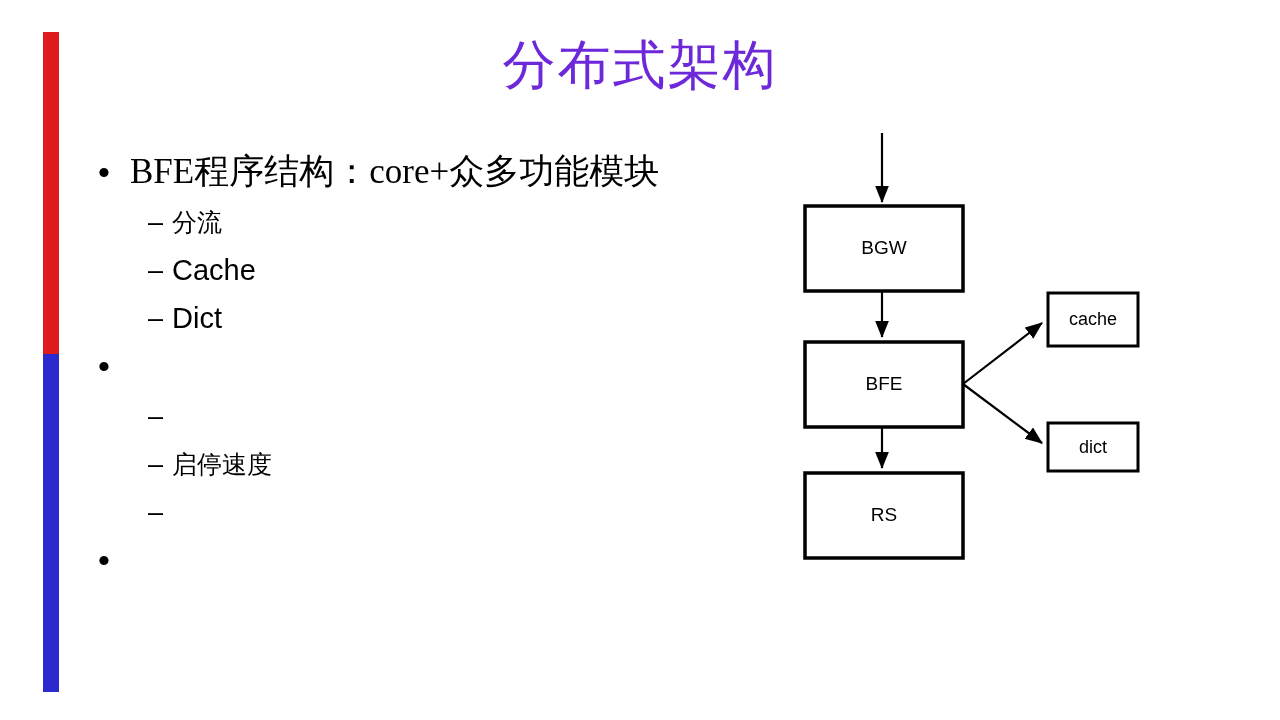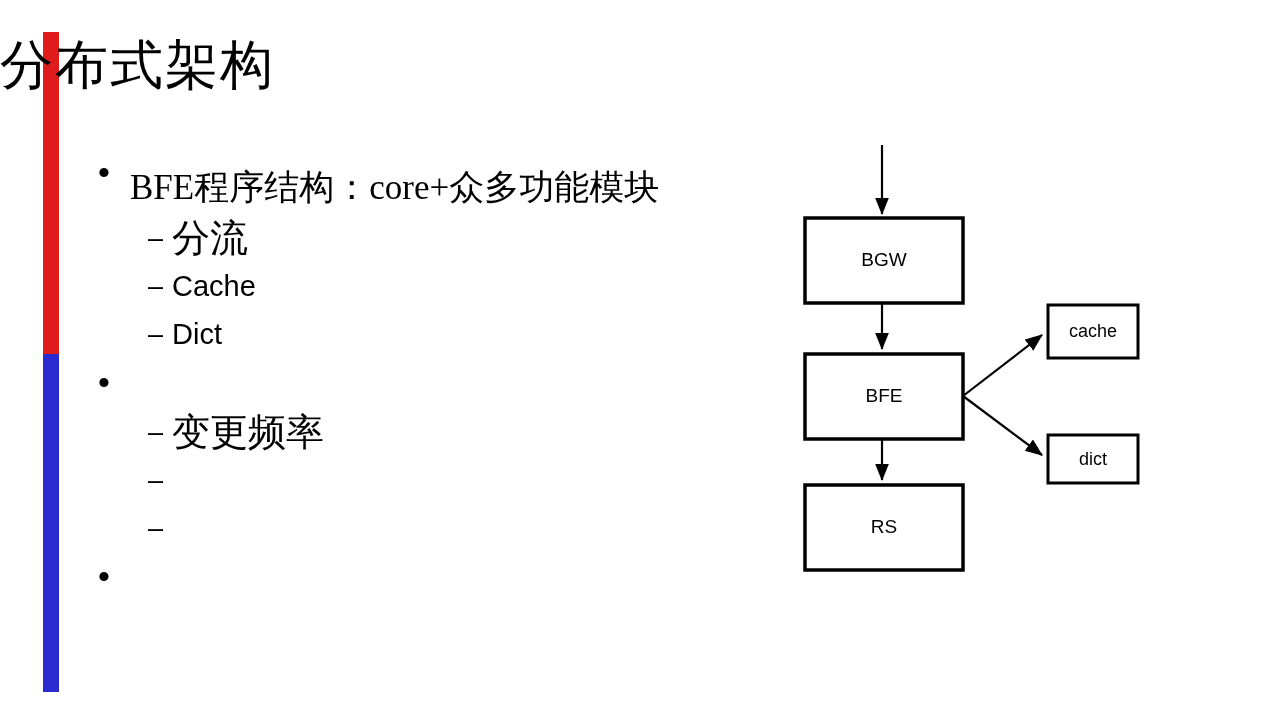--- a/index.html
+++ b/index.html
@@ -45,11 +45,12 @@
     left: 0;
     top: 33px;
     width: 1280px;
+    text-align: center;
     font-family: "Liberation Serif", serif;
     font-size: 53px;
     line-height: 64px;
     letter-spacing: 2px;
-    color: #000000;
+    color: #6d28d9;
     white-space: nowrap;
   }
 

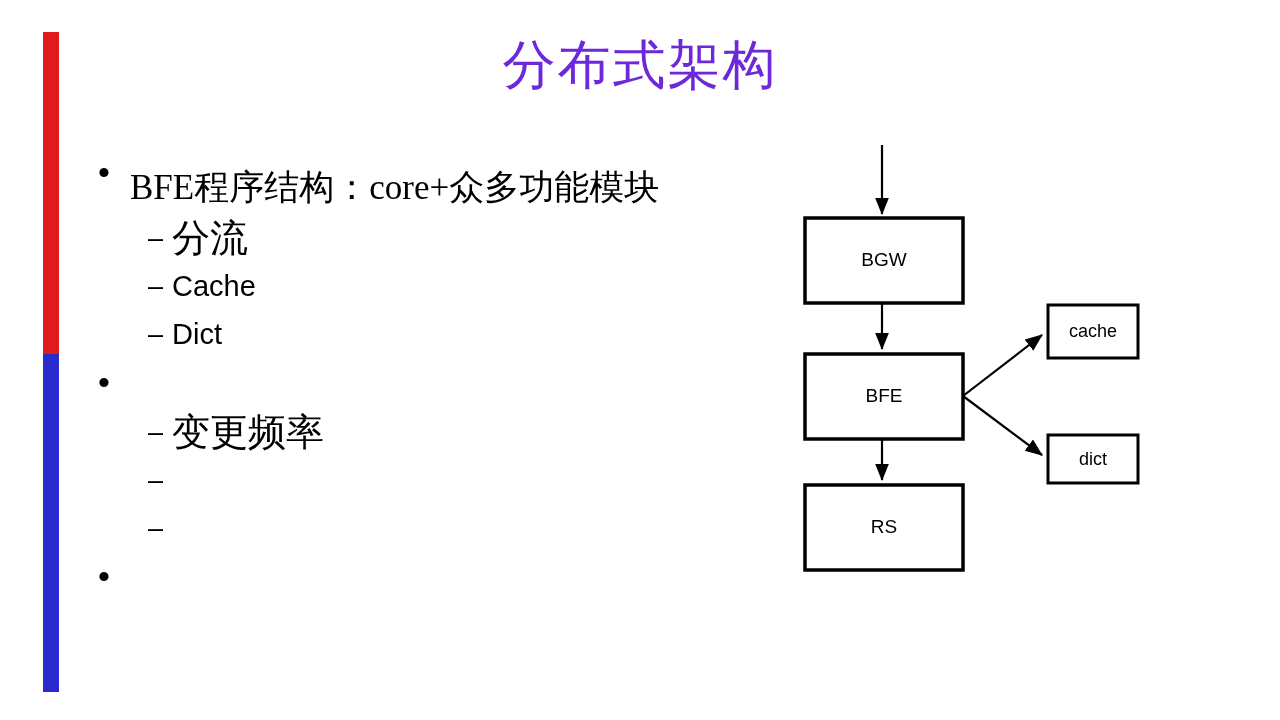--- a/index.html
+++ b/index.html
@@ -82,7 +82,6 @@
     line-height: 48px;
     white-space: nowrap;
     letter-spacing: 0px;
-    margin-top: 16px;
   }
   .lvl2 {
     margin-left: 50px;

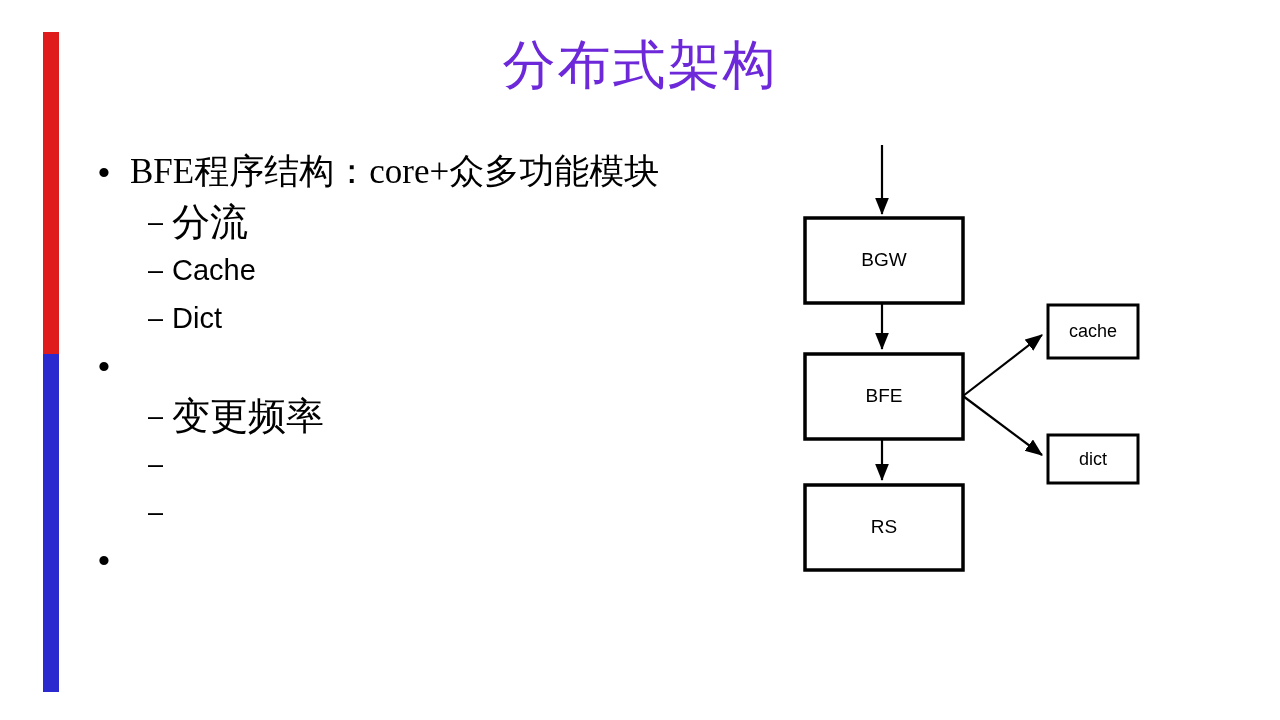--- a/index.html
+++ b/index.html
@@ -95,8 +95,8 @@
     font-family: "Liberation Sans", sans-serif;
   }
   .lvl2 .txt {
-    font-family: Liberation Serif, serif;
-    font-size: 38px;
+    font-family: Liberation Sans, sans-serif;
+    font-size: 25px;
     line-height: 48px;
     white-space: nowrap;
   }

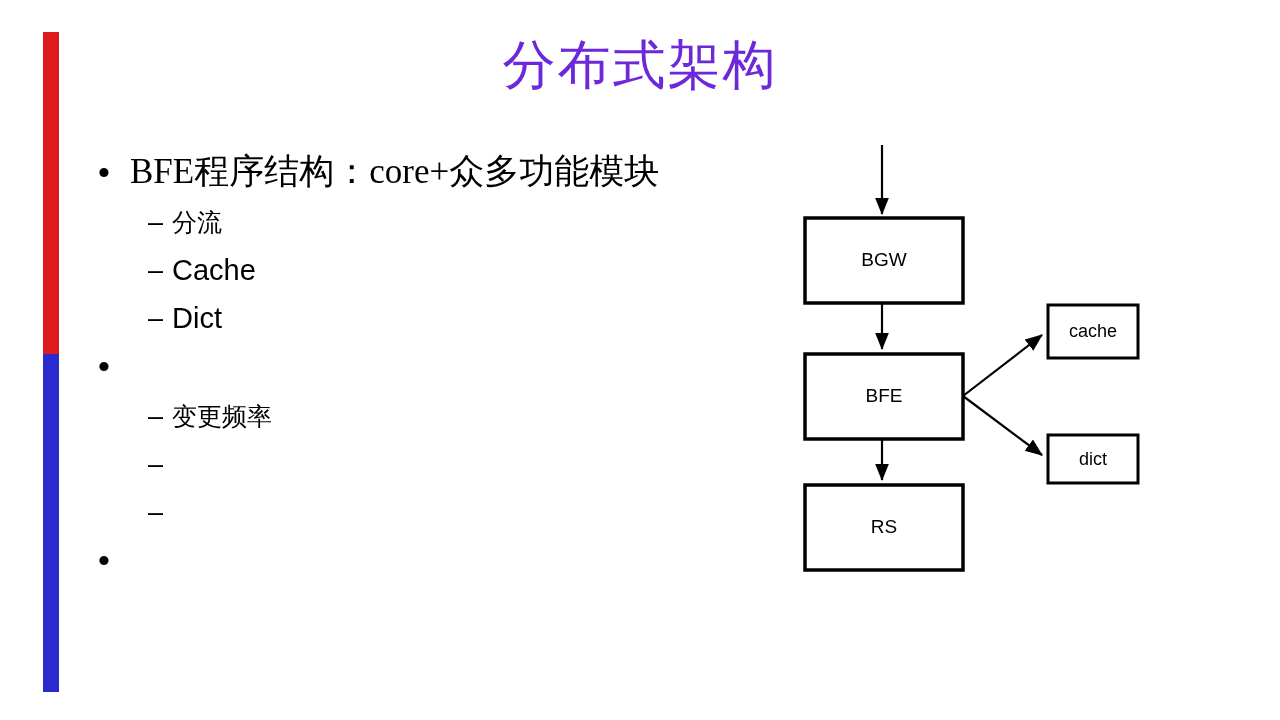--- a/index.html
+++ b/index.html
@@ -110,7 +110,7 @@
   #diagram {
     position: absolute;
     left: 780px;
-    top: 130px;
+    top: 118px;
     width: 400px;
     height: 460px;
   }

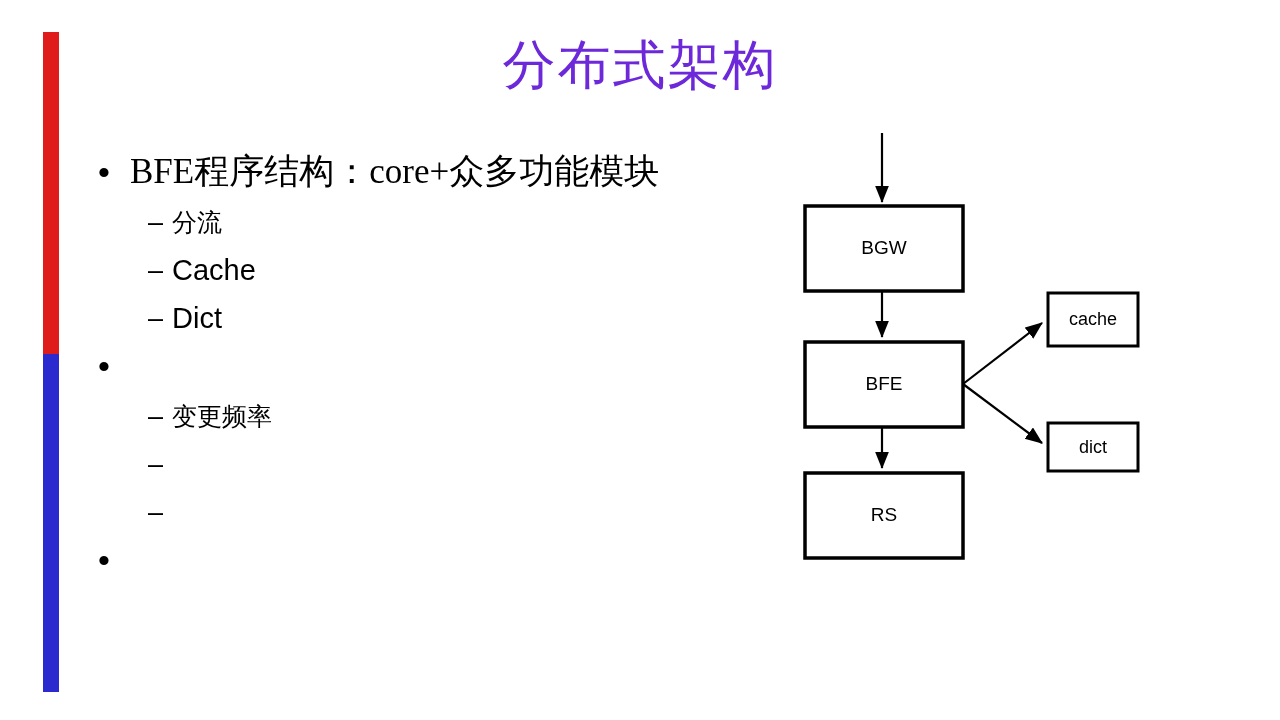--- a/index.html
+++ b/index.html
@@ -173,7 +173,6 @@
     </div>
     <div class="bullet-row lvl2">
       <span class="marker">–</span>
-      <span class="txt">变更频率</span>
     </div>
     <div class="bullet-row lvl2">
       <span class="marker">–</span>

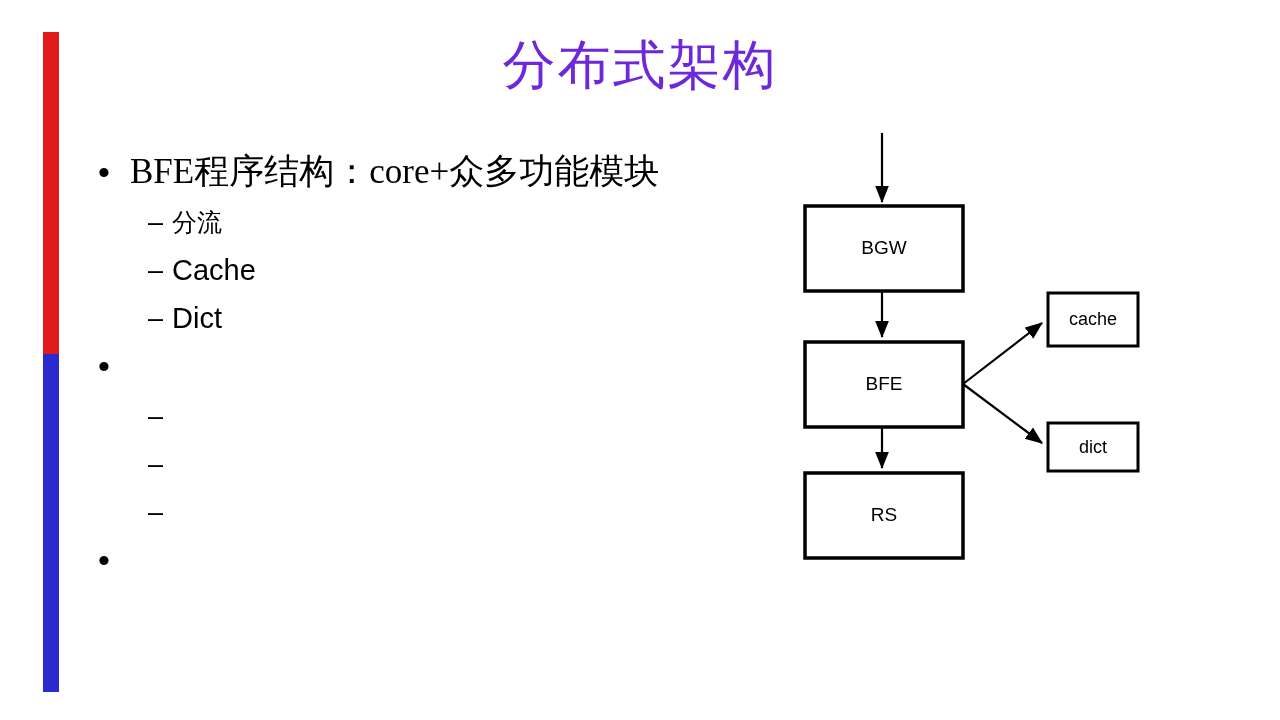--- a/index.html
+++ b/index.html
@@ -176,6 +176,7 @@
     </div>
     <div class="bullet-row lvl2">
       <span class="marker">–</span>
+      <span class="txt">启停速度</span>
     </div>
     <div class="bullet-row lvl2">
       <span class="marker">–</span>

